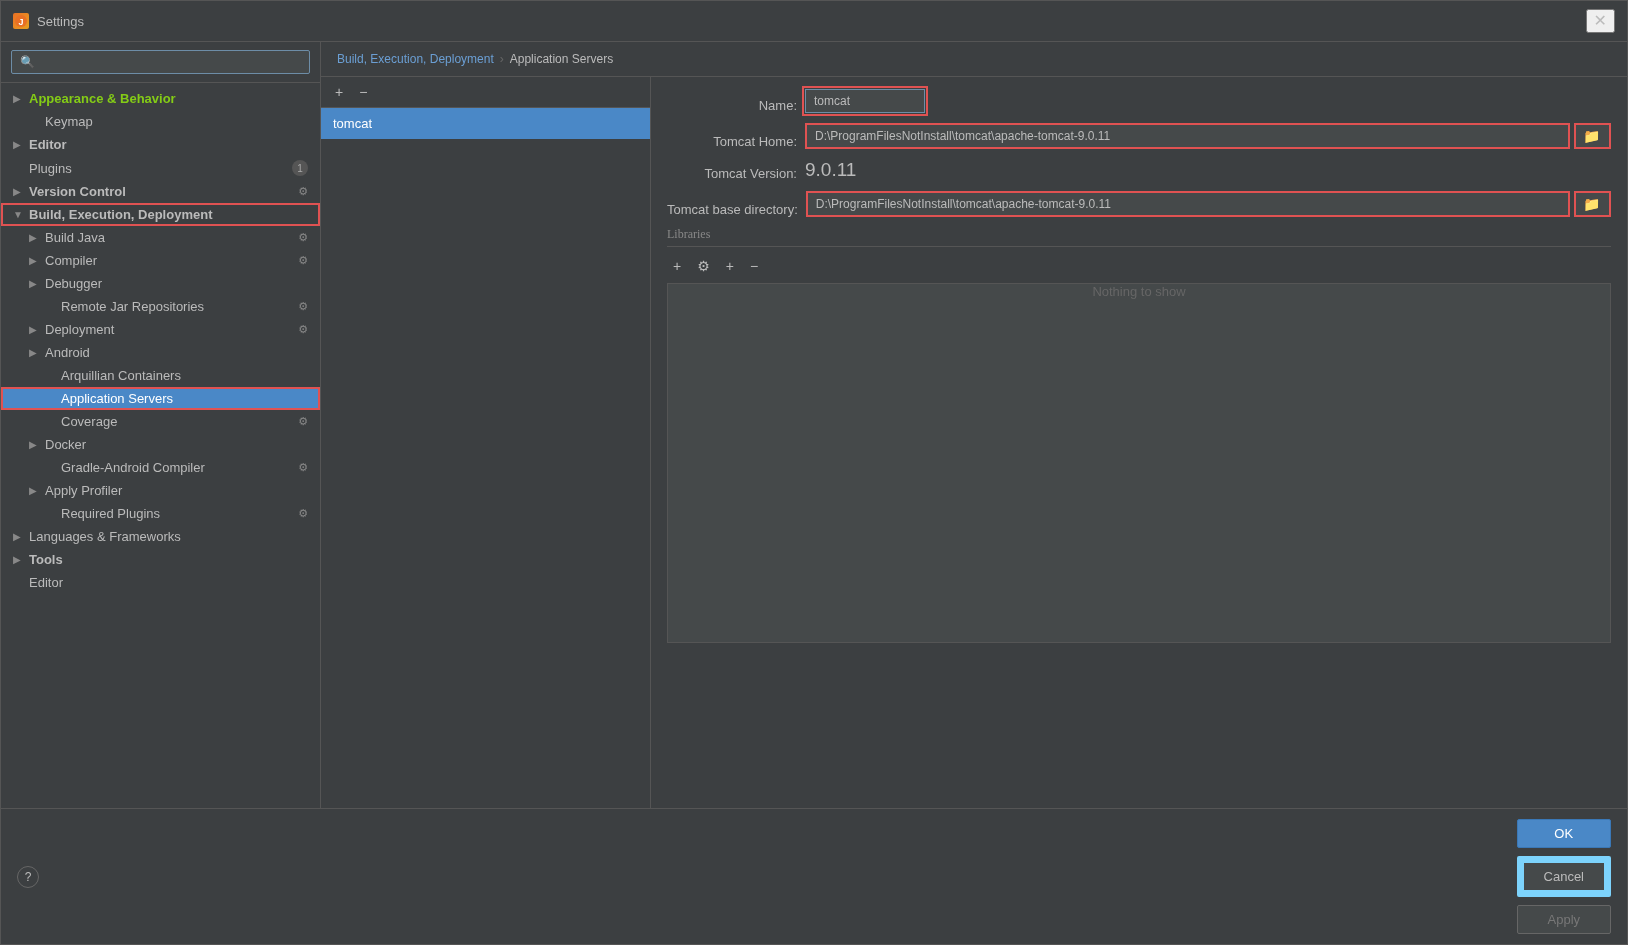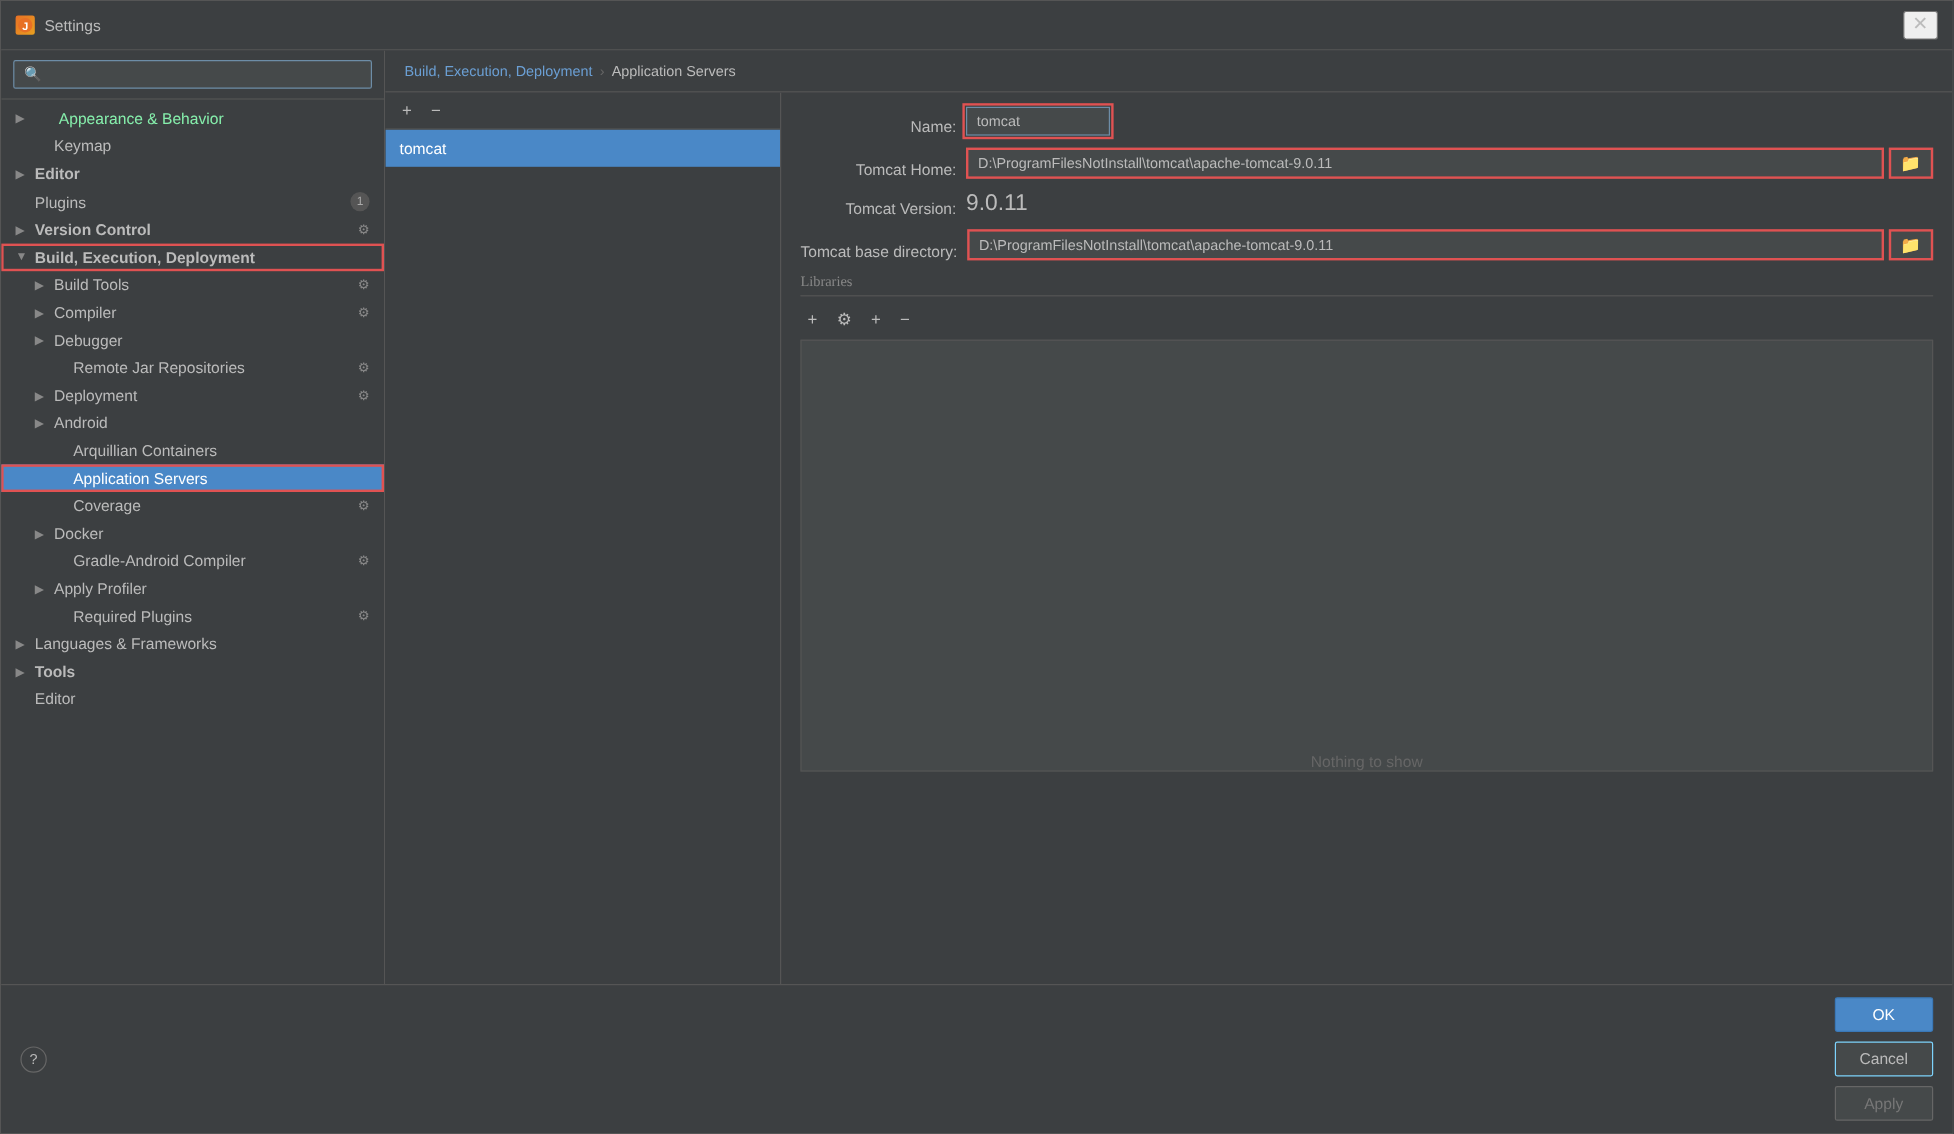--- a/index.html
+++ b/index.html
@@ -366,7 +366,7 @@
 
         <div class="nav-item">
           <span class="arrow right"></span>
-          <span style="font-weight:normal;color:#86efac;margin-left:20px;">Appearance &amp; Behavior</span>
+          <span style="font-weight:bold;color:#84cc16;">Appearance &amp; Behavior</span>
         </div>
 
         <div class="nav-item nav-indent-1">

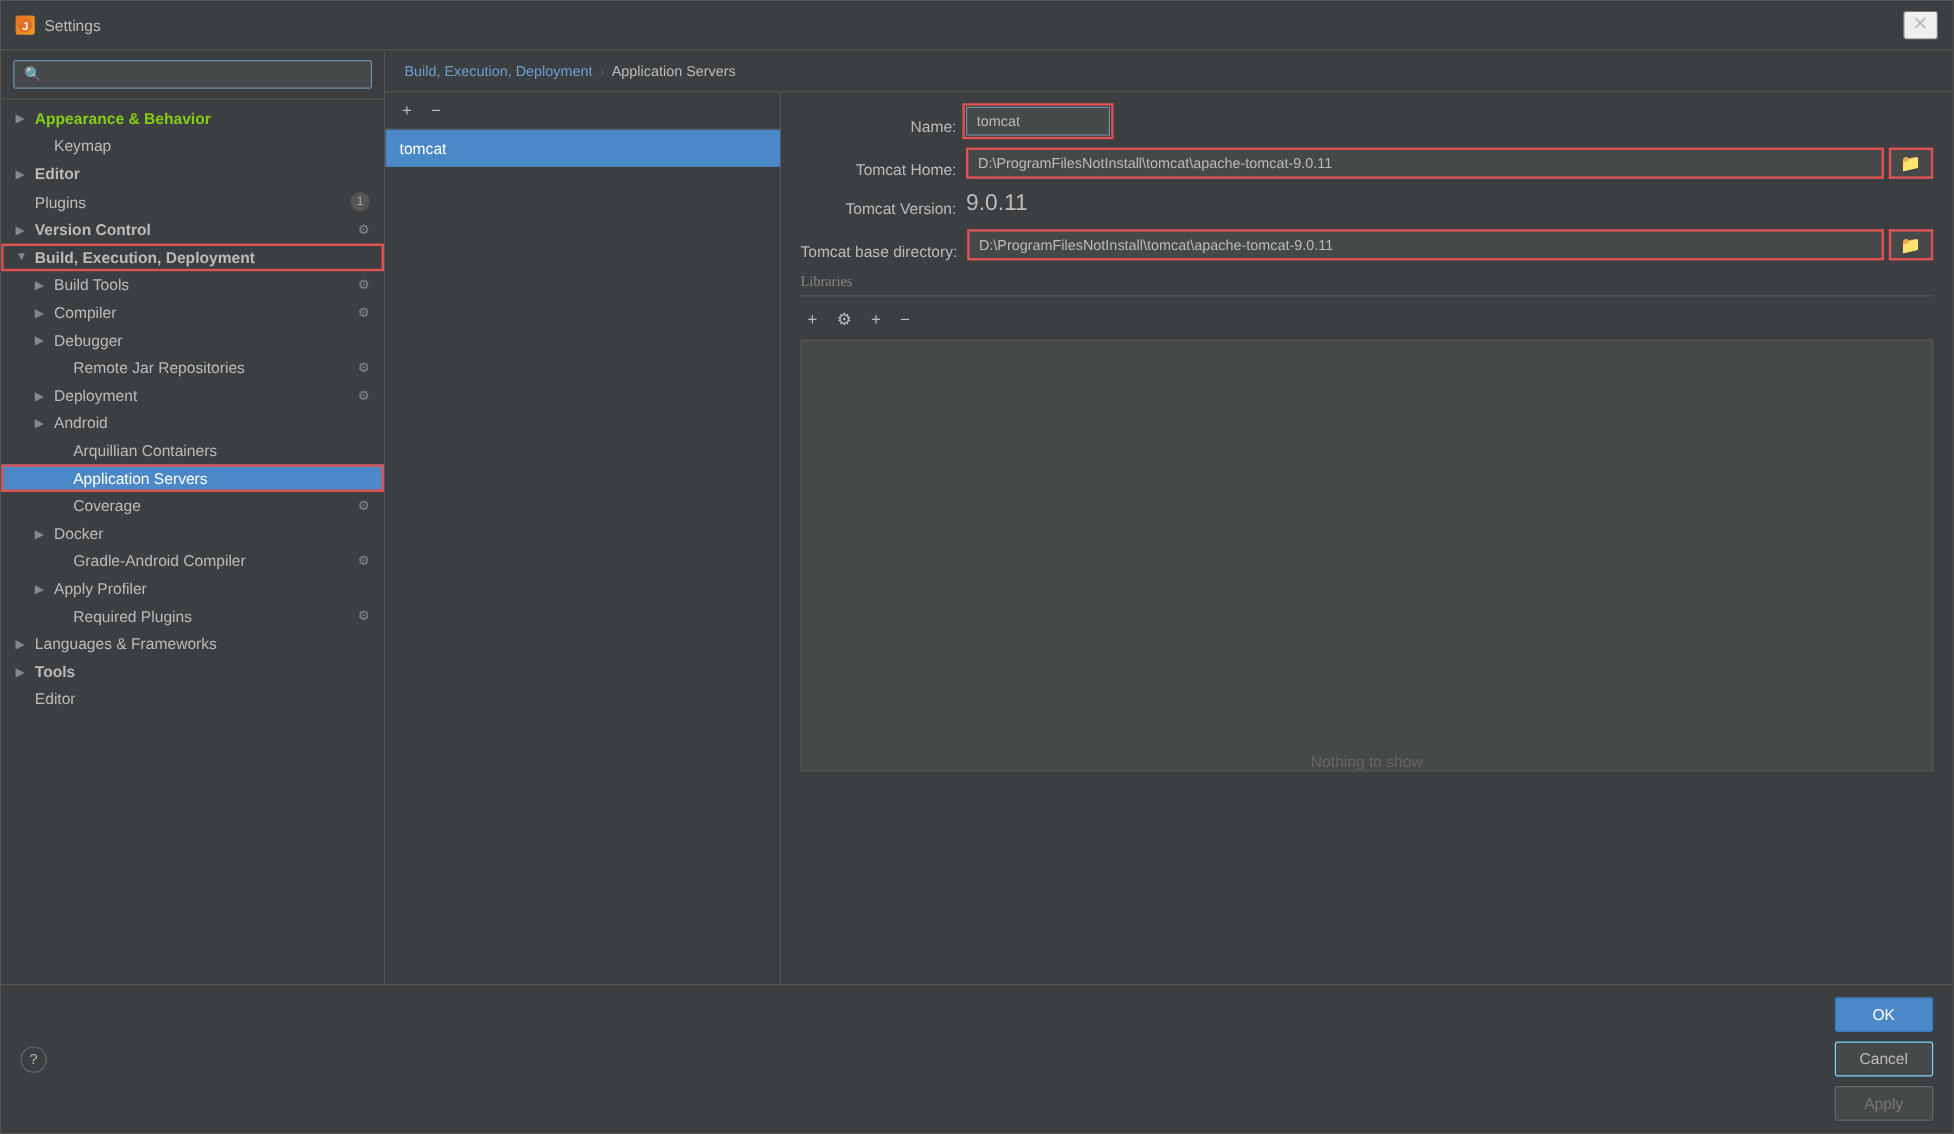--- a/index.html
+++ b/index.html
@@ -398,7 +398,7 @@
 
         <div class="nav-item nav-indent-1">
           <span class="arrow right"></span>
-          <span>Build Tools</span>
+          <span>Build Java</span>
           <span style="margin-left:auto;color:#888;font-size:11px;">⚙</span>
         </div>
 

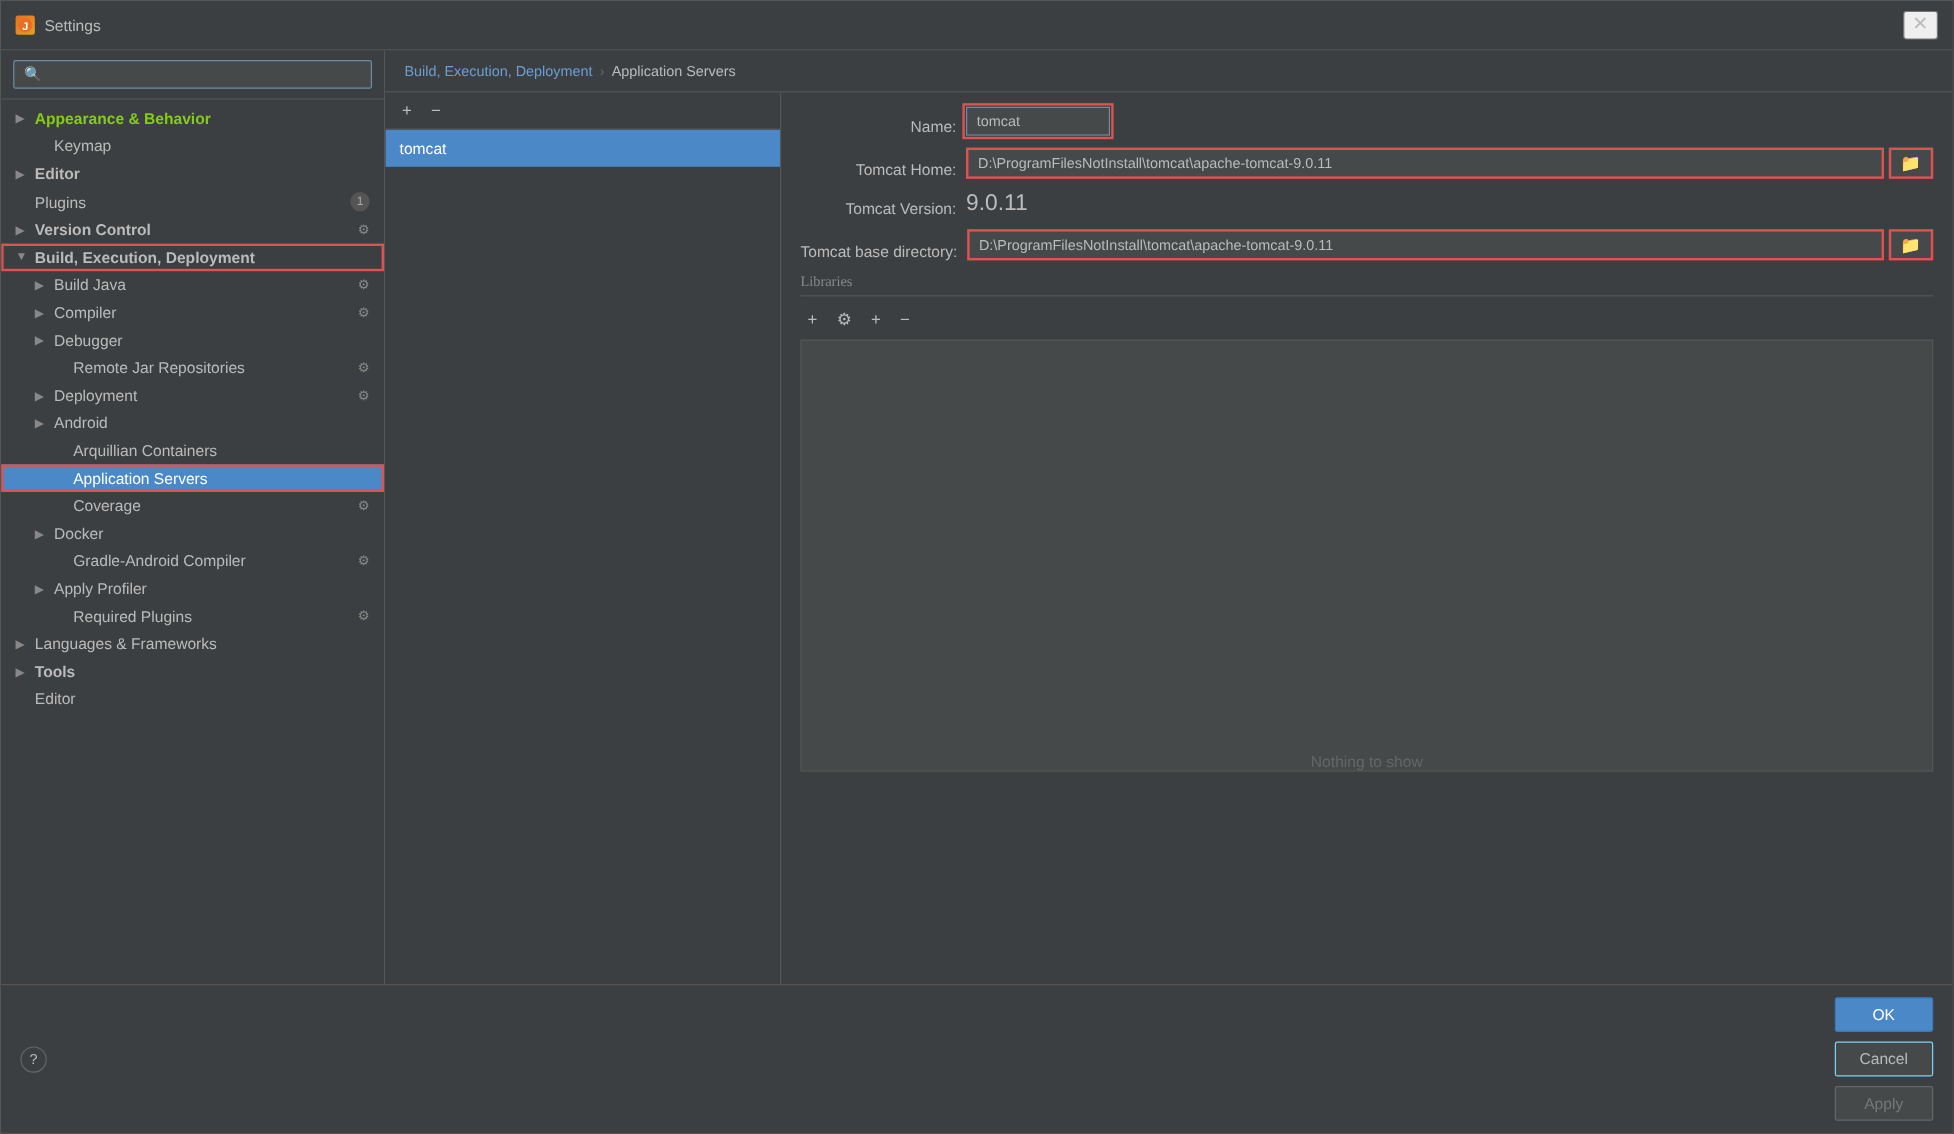--- a/index.html
+++ b/index.html
@@ -273,7 +273,7 @@
       border: 1px solid #555;
       min-height: 360px;
       display: flex;
-      align-items: flex-end;
+      align-items: flex-start;
       justify-content: center;
       color: #666;
       font-size: 13px;

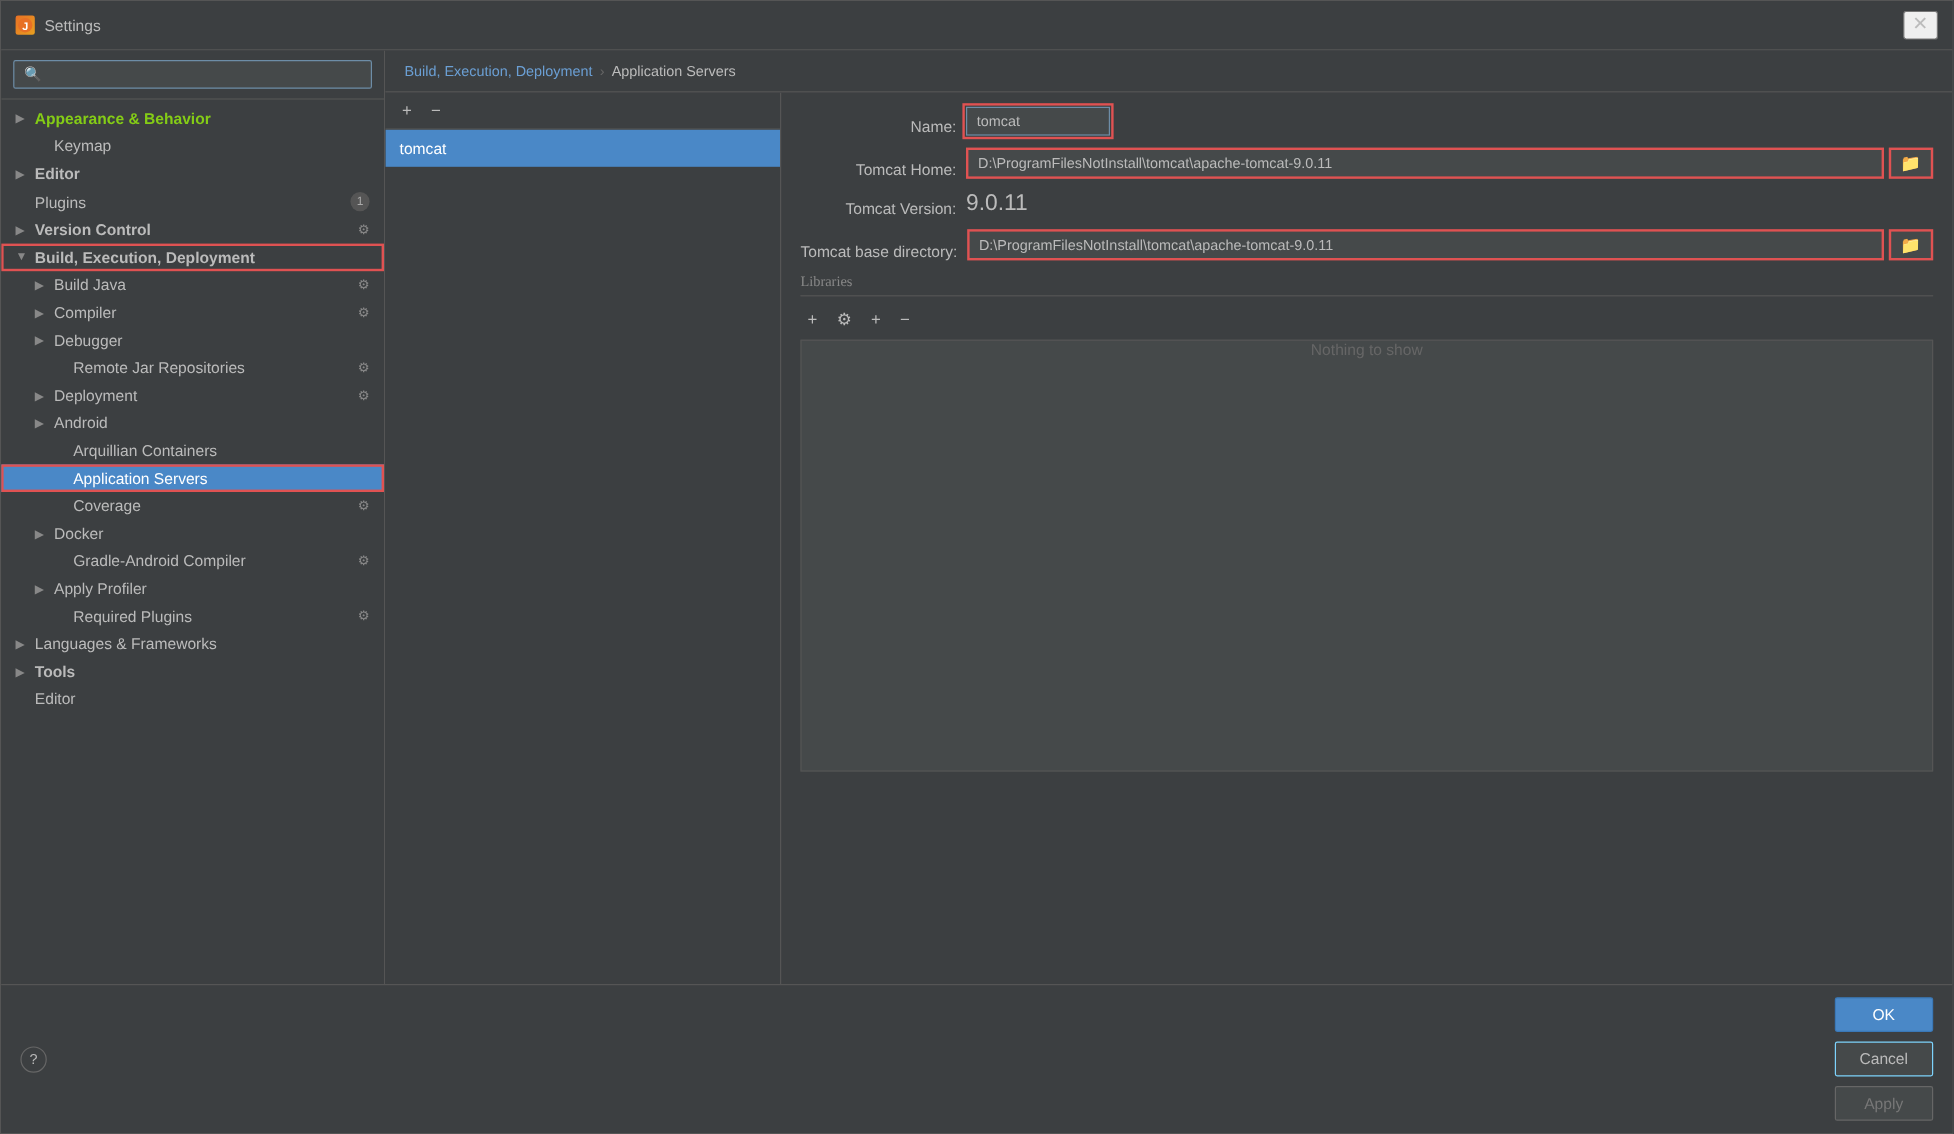--- a/index.html
+++ b/index.html
@@ -316,7 +316,7 @@
     }
     .btn-cancel {
       background: #45494a;
-      border: 1px solid #7dd3fc;
+      border: 7px solid #7dd3fc;
       color: #bbb;
       padding: 6px 20px;
       cursor: pointer;

